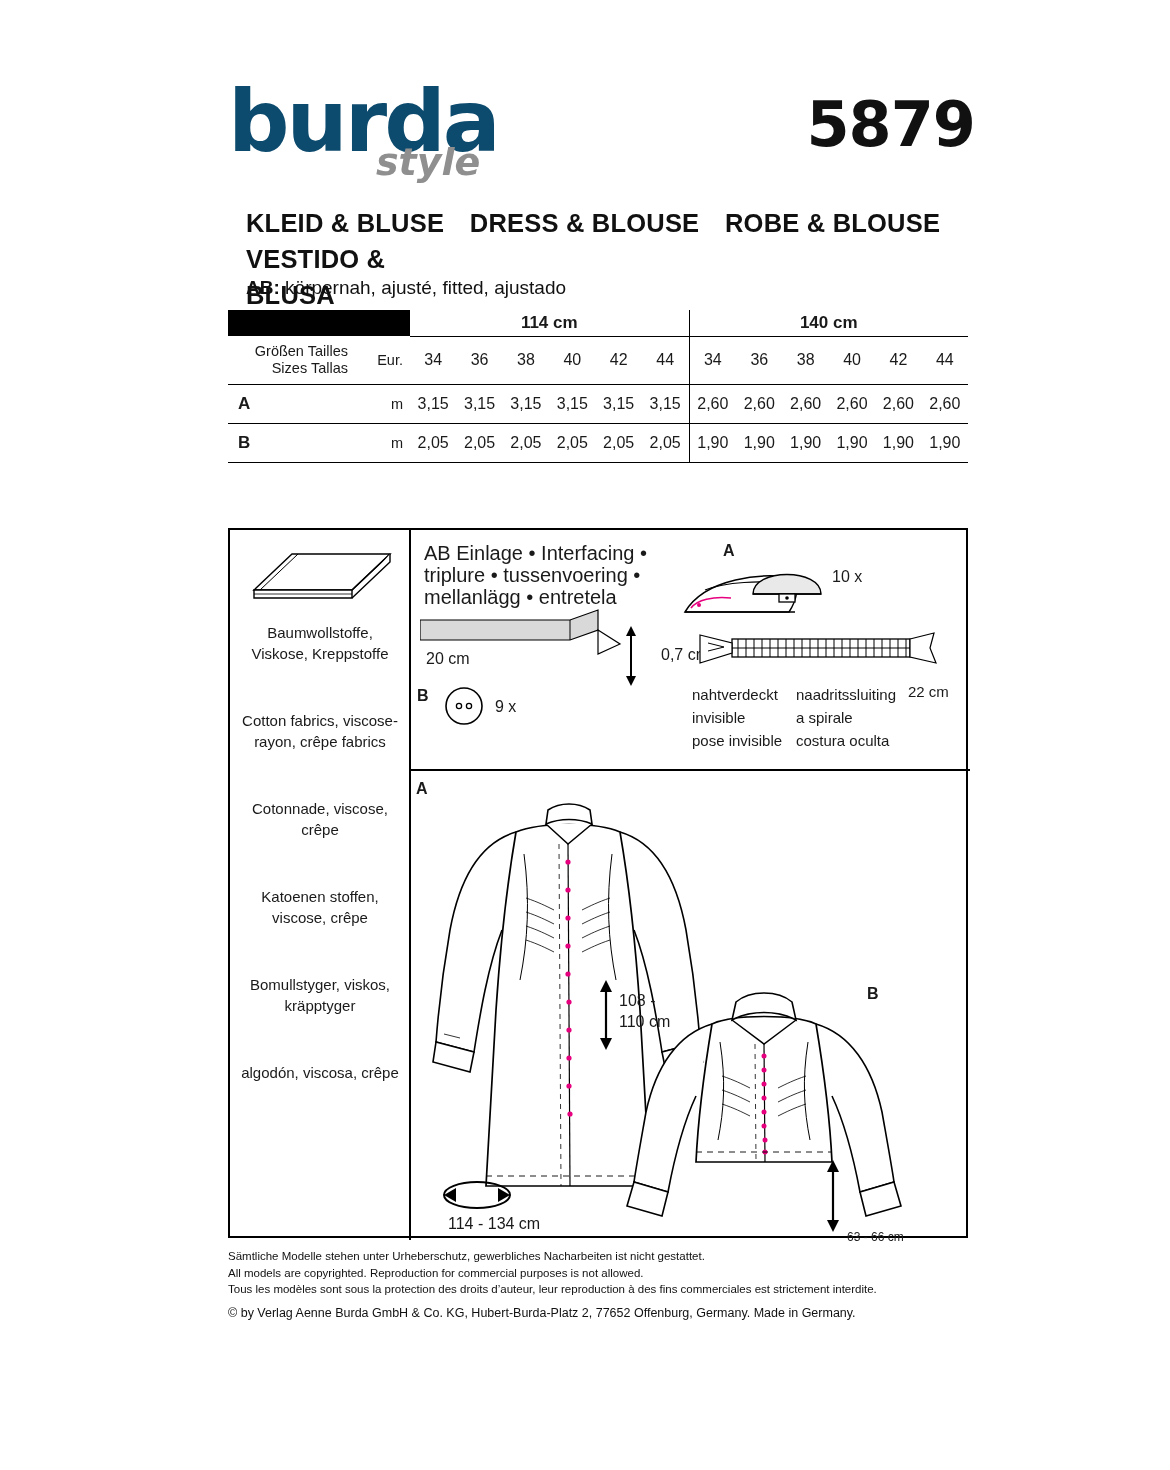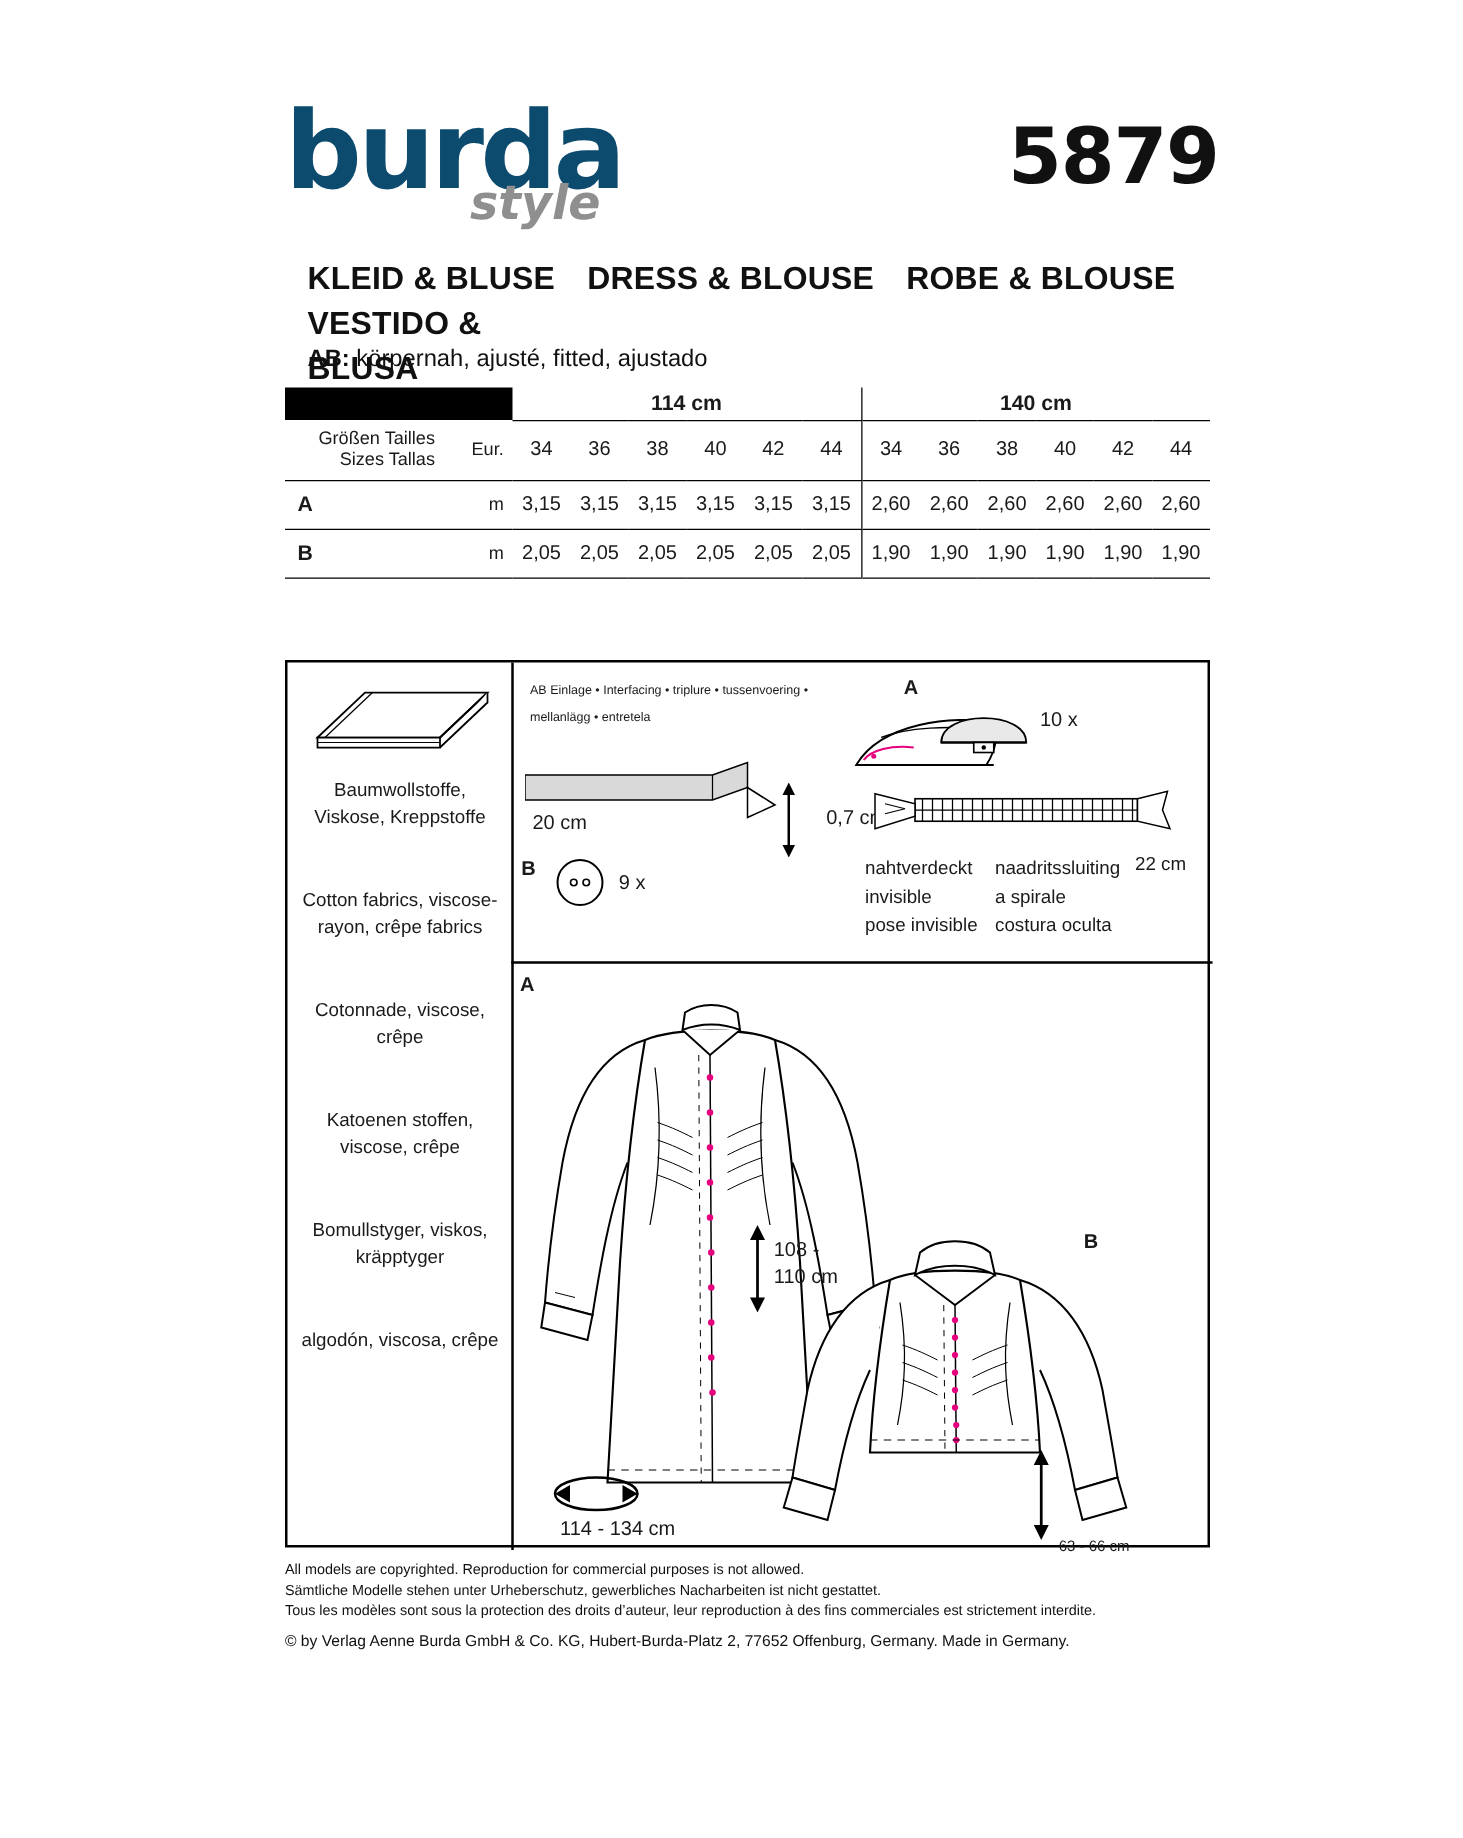--- a/index.html
+++ b/index.html
@@ -110,7 +110,7 @@
   
   .interf-txt {
     position:absolute; left:194px; top:12px; width:250px;
-    font-size:10px; line-height:22px;
+    font-size:20px; line-height:22px;
   }
   .dim30 { position:absolute; left:196px; top:120px; font-size:16px; }
   .dim07 { position:absolute; left:431px; top:116px; font-size:16px; }

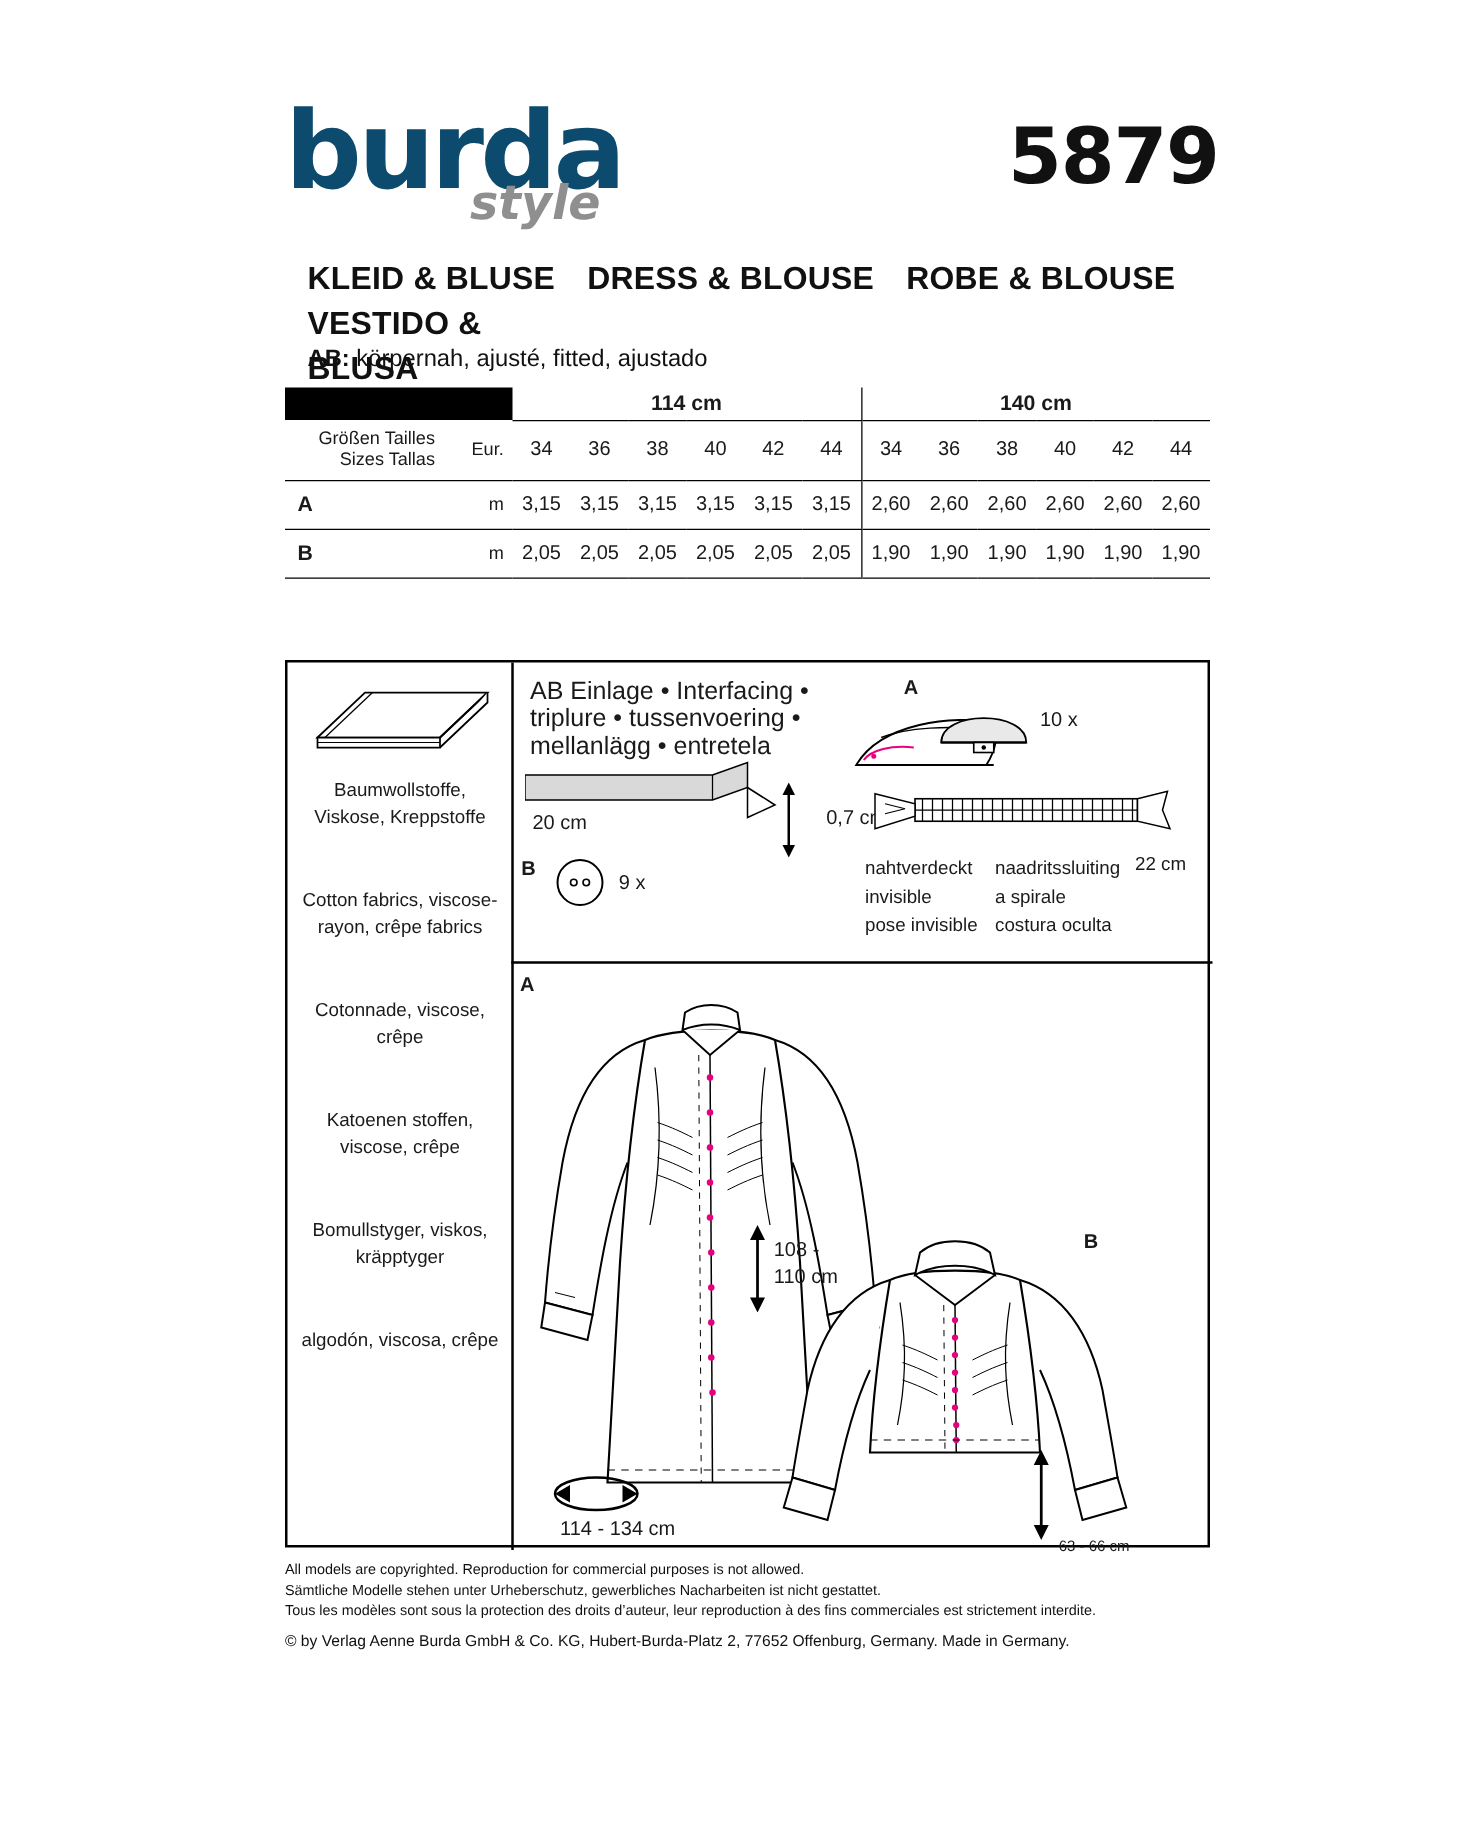--- a/index.html
+++ b/index.html
@@ -465,8 +465,8 @@
   </div>
 
   <div class="footer">
+    <div>Sämtliche Modelle stehen unter Urheberschutz, gewerbliches Nacharbeiten ist nicht gestattet.</div>
     <div>All models are copyrighted. Reproduction for commercial purposes is not allowed.</div>
-    <div>Sämtliche Modelle stehen unter Urheberschutz, gewerbliches Nacharbeiten ist nicht gestattet.</div>
     <div>Tous les modèles sont sous la protection des droits d’auteur, leur reproduction à des fins commerciales est strictement interdite.</div>
     <div class="f-last">© by Verlag Aenne Burda GmbH &amp; Co. KG, Hubert-Burda-Platz 2, 77652 Offenburg, Germany. Made in Germany.</div>
   </div>

